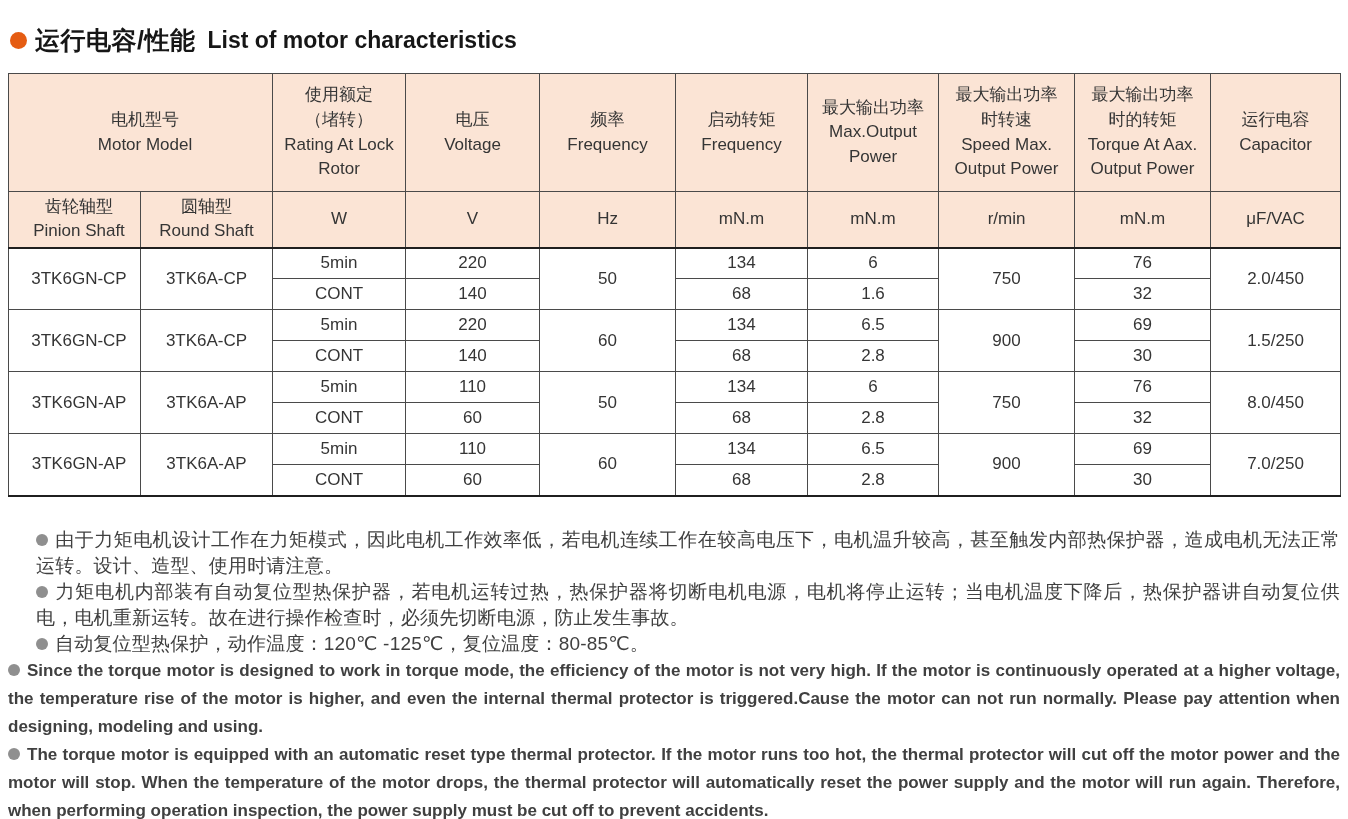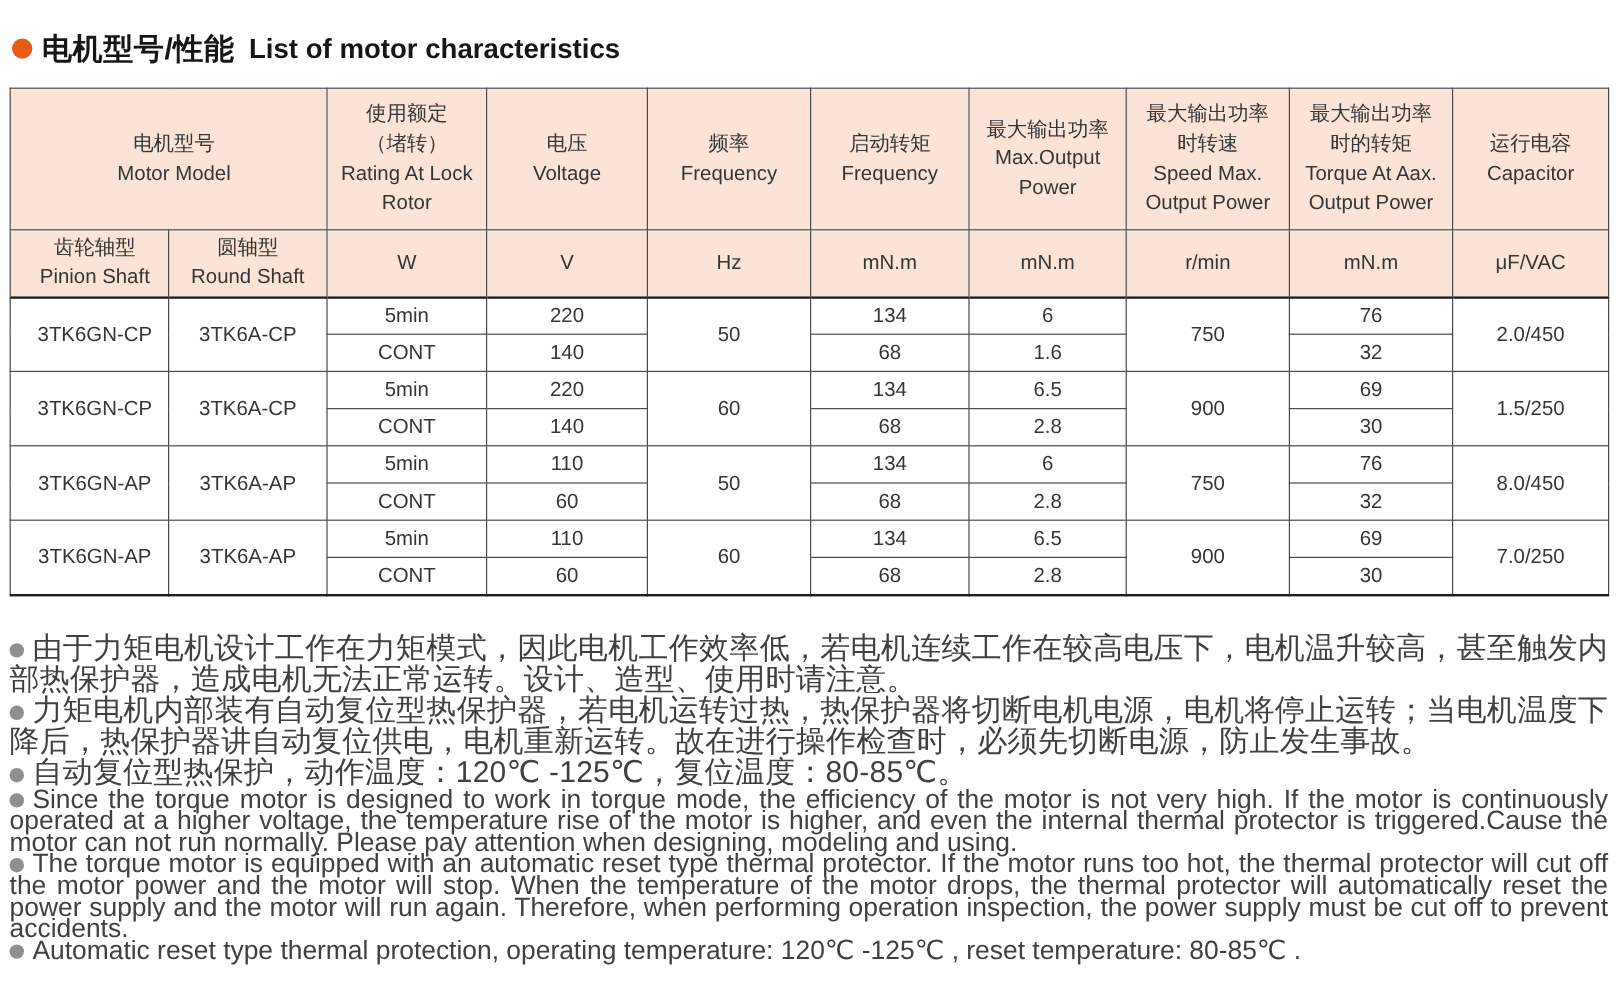--- a/index.html
+++ b/index.html
@@ -52,7 +52,7 @@
 
   <div class="title-row">
     <span class="title-bullet"></span>
-    <span class="title-zh">电机型号/性能</span>
+    <span class="title-zh">运行电容/性能</span>
     <span class="title-en">List of motor characteristics</span>
   </div>
 

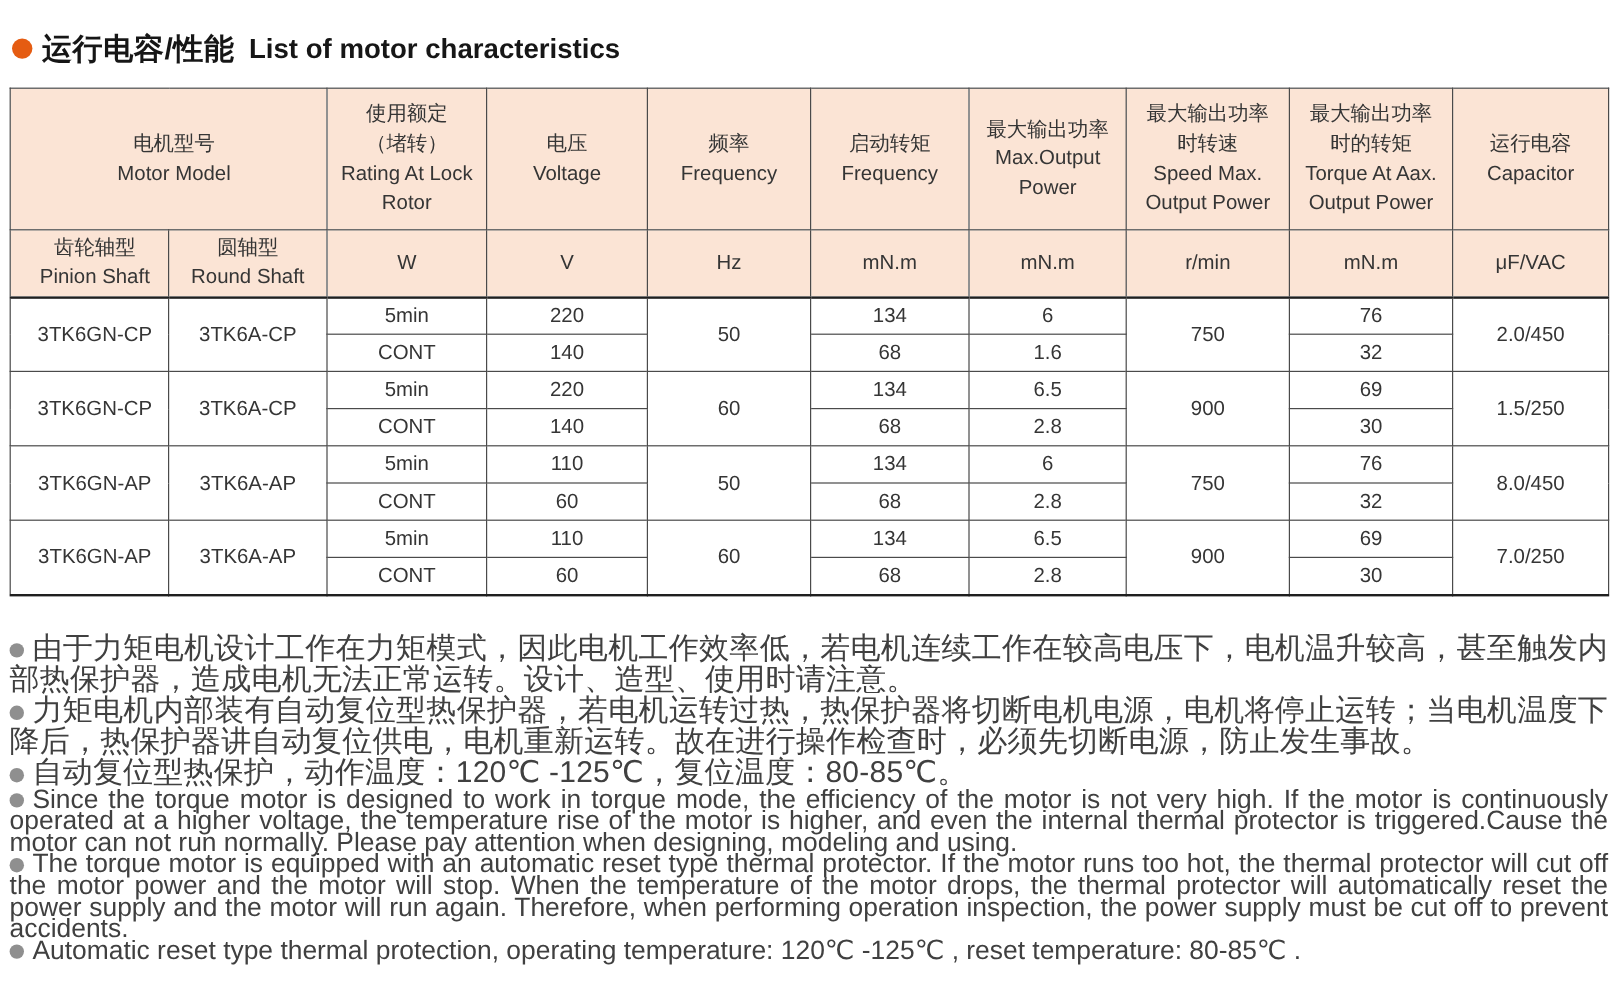--- a/index.html
+++ b/index.html
@@ -40,7 +40,7 @@
   
   .notes{margin-top:30px;margin-left:0;margin-right:0;}
   .note{text-align:justify;color:#404040;}
-  .note.zh{font-size:25px;line-height:26px;letter-spacing:0.2px;}
+  .note.zh{font-size:19px;line-height:26px;letter-spacing:0.2px;margin-left:28px;}
   .note.en{font-size:22px;line-height:18px;}
   .note-bullet{display:inline-block;width:12px;height:12px;border-radius:50%;
                background:var(--note-bullet);margin-right:7px;vertical-align:baseline;}

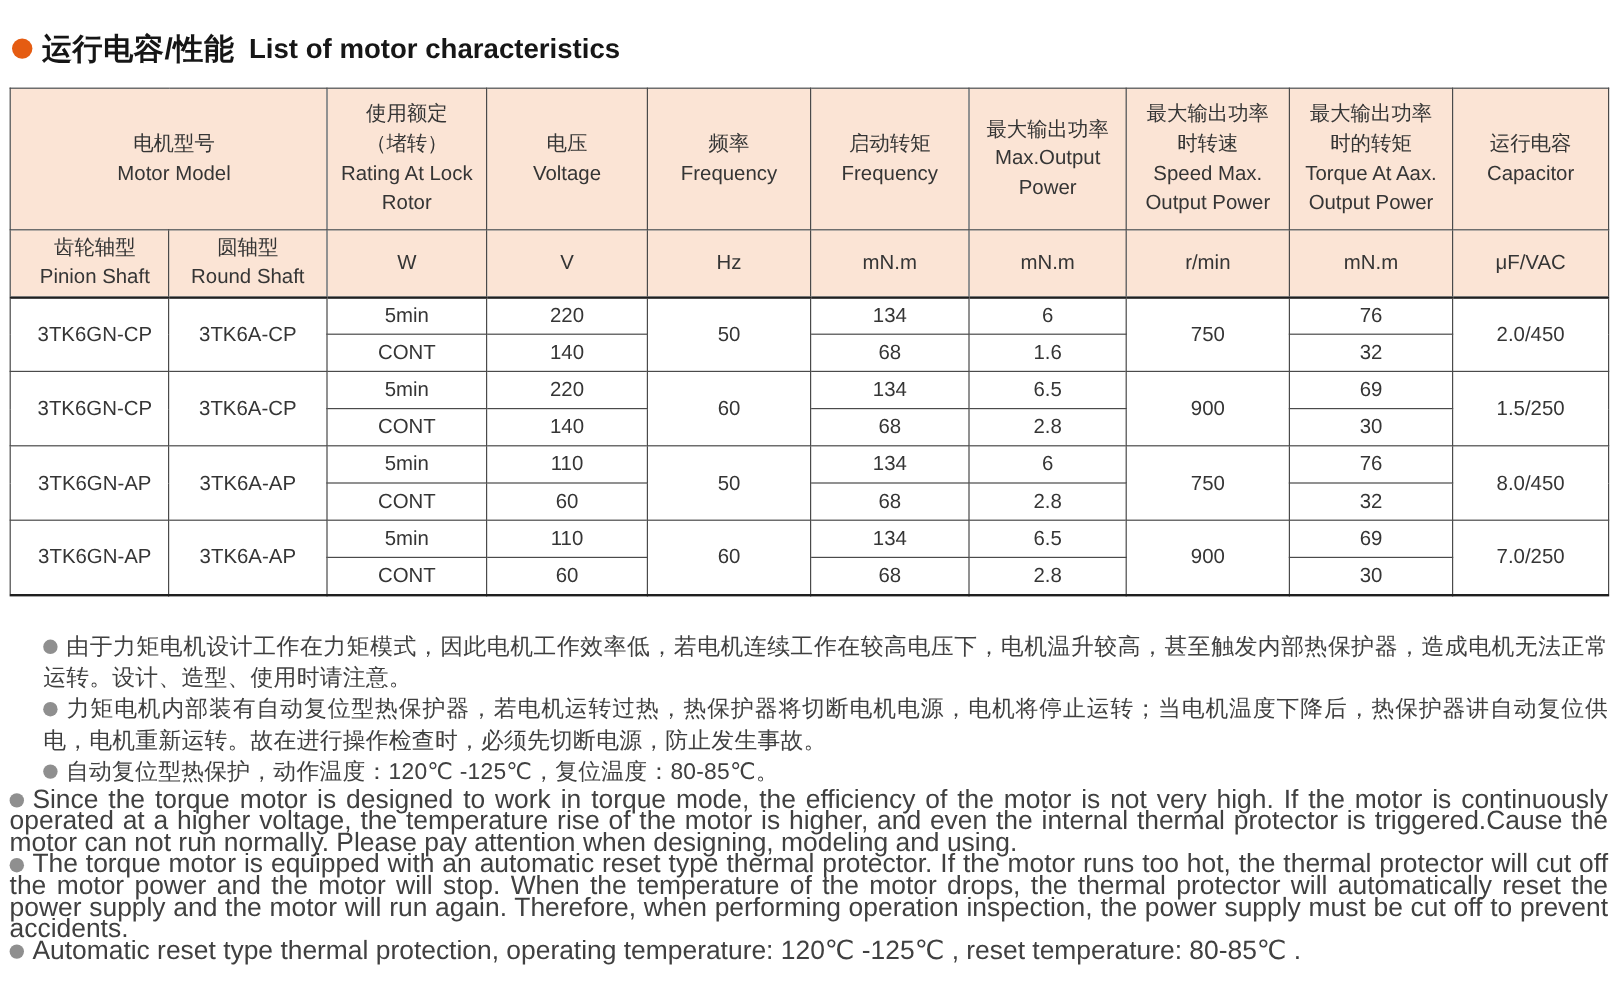--- a/index.html
+++ b/index.html
@@ -41,7 +41,7 @@
   .notes{margin-top:30px;margin-left:0;margin-right:0;}
   .note{text-align:justify;color:#404040;}
   .note.zh{font-size:19px;line-height:26px;letter-spacing:0.2px;margin-left:28px;}
-  .note.en{font-size:22px;line-height:18px;}
+  .note.en{font-size:17px;line-height:28px;font-weight:bold;}
   .note-bullet{display:inline-block;width:12px;height:12px;border-radius:50%;
                background:var(--note-bullet);margin-right:7px;vertical-align:baseline;}
 </style>

